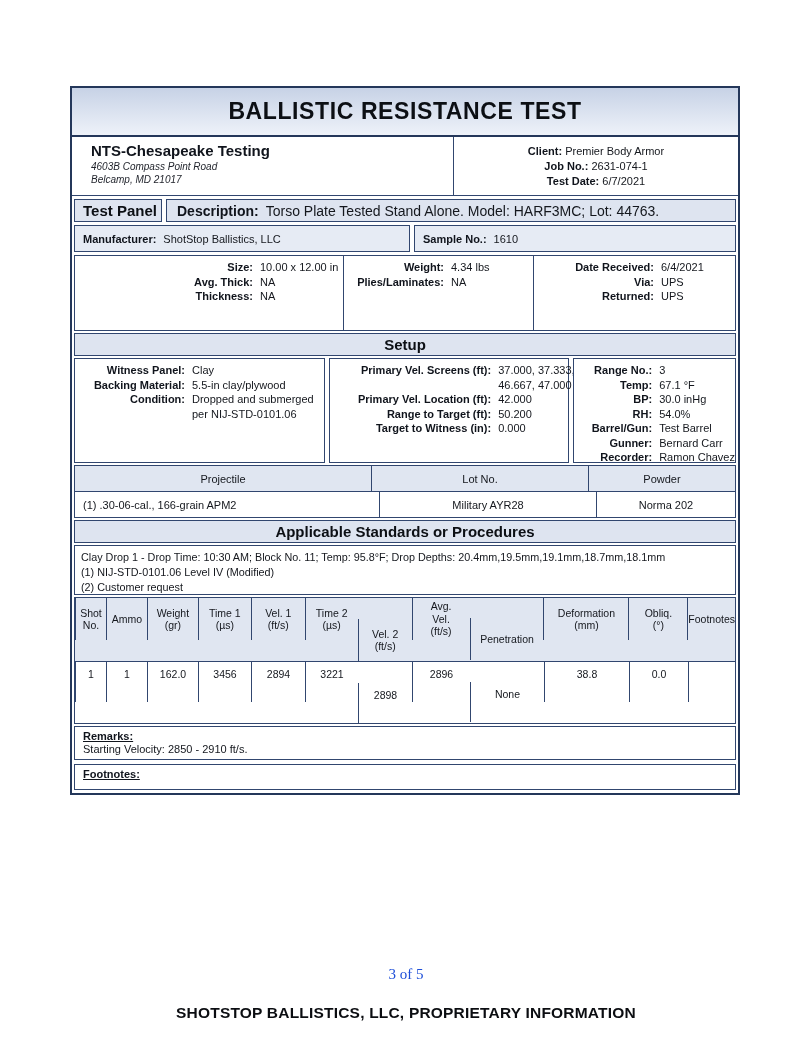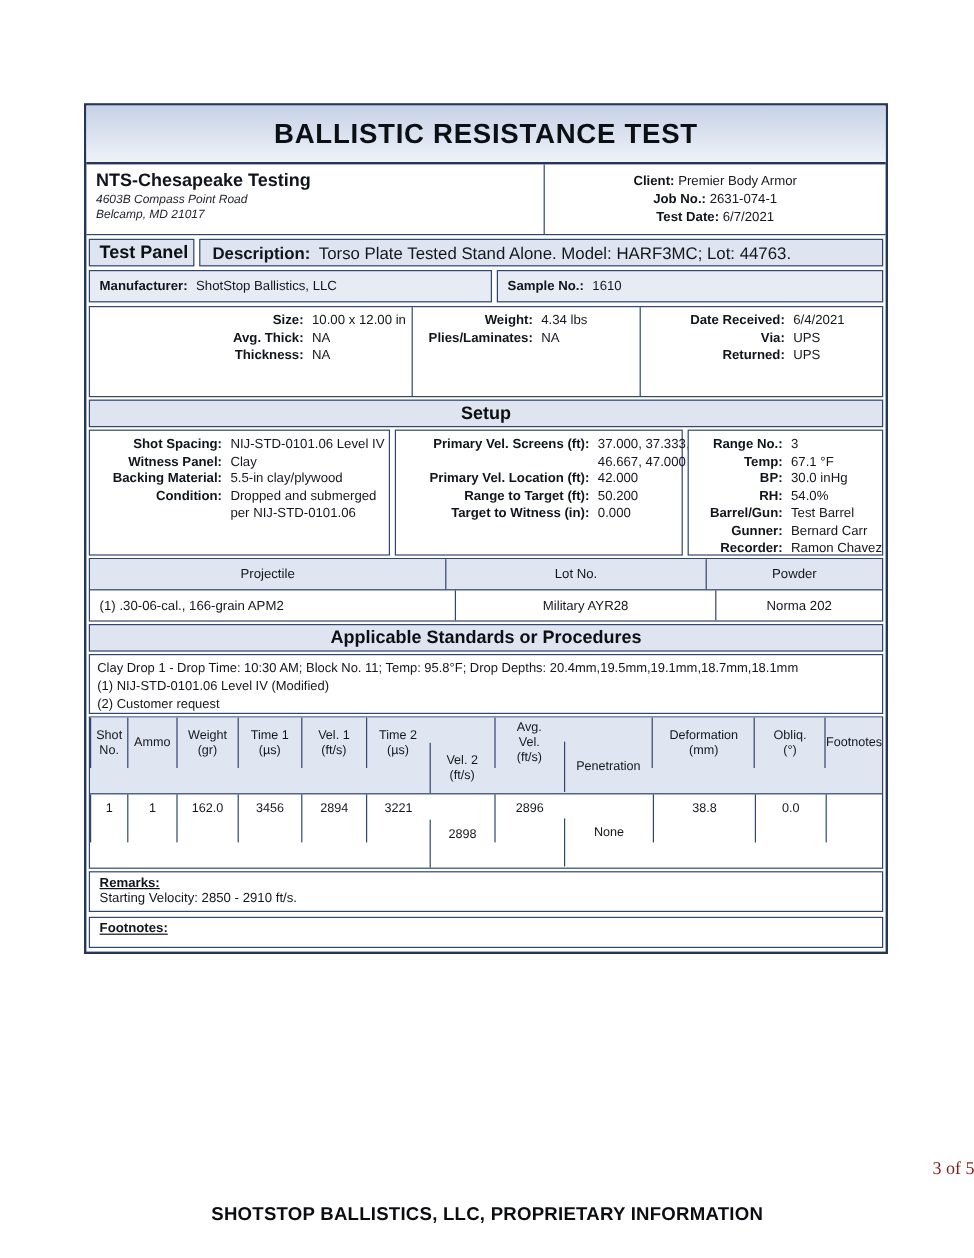--- a/index.html
+++ b/index.html
@@ -18,7 +18,7 @@
     display:flex;align-items:center;justify-content:center;
     font-size:23px;font-weight:bold;letter-spacing:0.6px;color:#0c0f14;
   }
-  .head-row{display:flex;height:58px;border-bottom:1.5px solid #31466f;}
+  .head-row{display:flex;height:58px;border-bottom:1.5px solid #31466f;padding-left:11px;}
   .lab-cell{flex:1;padding:5px 10px 0 8px;}
   .lab-name{font-size:15px;font-weight:bold;color:#10141c;}
   .lab-addr{font-size:10px;font-style:italic;color:#23262e;margin-top:2px;}

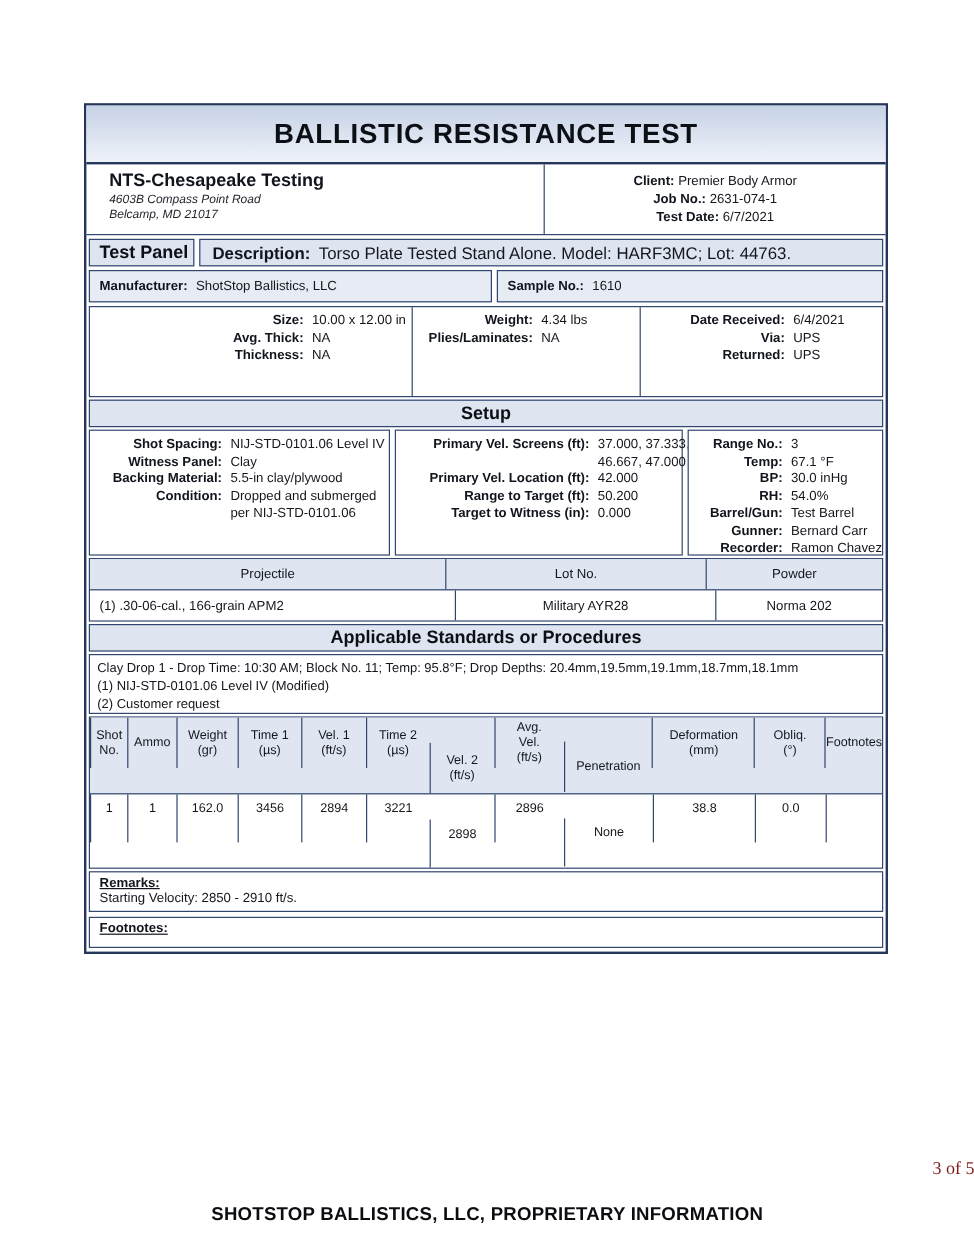--- a/index.html
+++ b/index.html
@@ -179,10 +179,6 @@
 
   <div class="setup-row">
     <div class="setup-box s1">
-      <div class="kv">
-          <span class="k">Shot Spacing:</span>
-          <span class="v">NIJ-STD-0101.06 Level IV</span>
-        </div>
       <div class="kv">
           <span class="k">Witness Panel:</span>
           <span class="v">Clay</span>

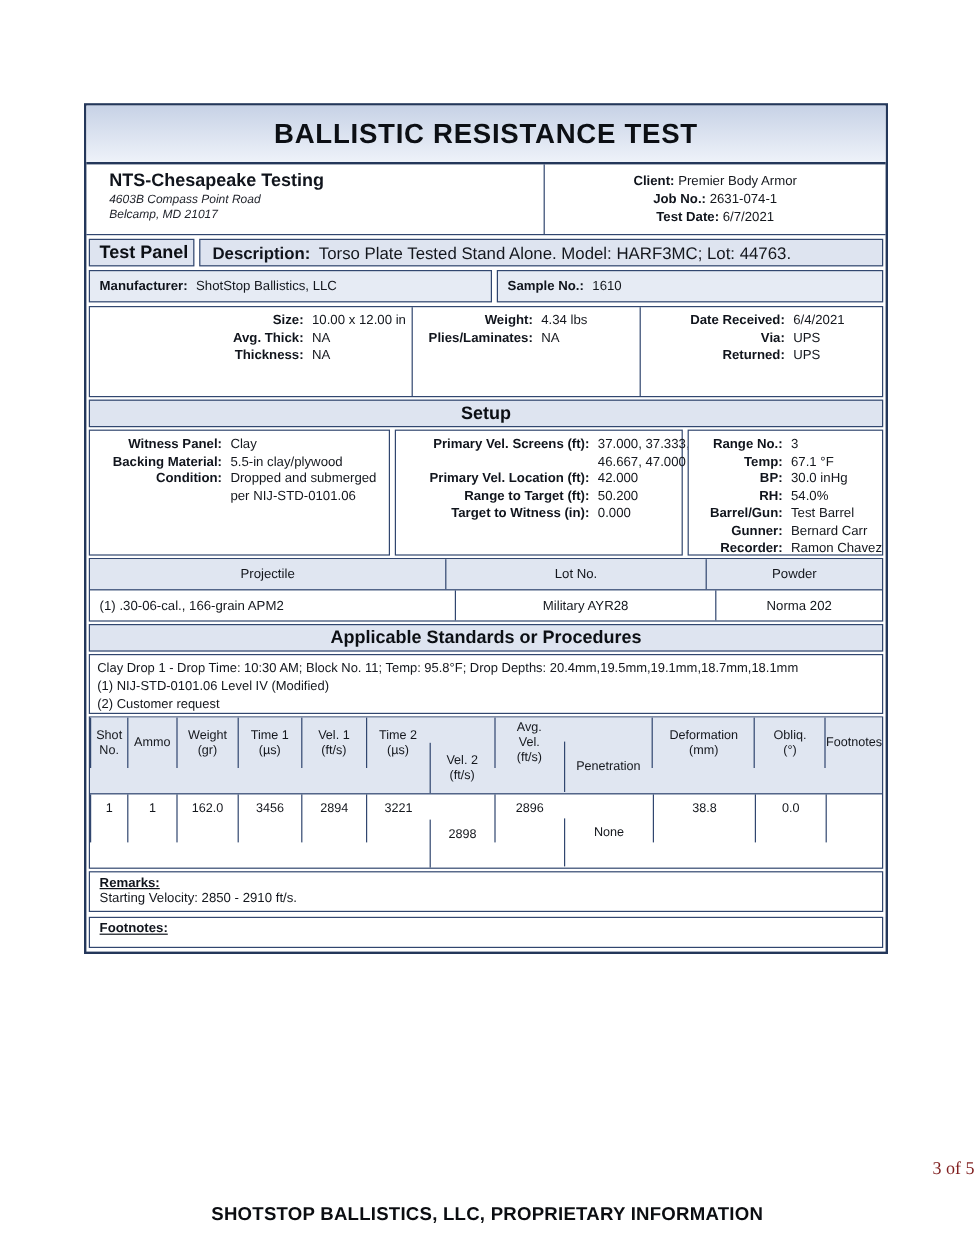--- a/index.html
+++ b/index.html
@@ -87,8 +87,8 @@
   .remarks .rt{font-size:11px;margin-top:1px;}
   .fnotes{margin:4px 2px 3px 2px;border:1px solid #31466f;background:#fff;padding:3px 8px;height:18px;}
   .page-num{
-    position:absolute;top:966px;left:0;width:812px;text-align:right;
-    font-family:"Liberation Serif", serif;font-size:15px;color:#7f1d1d;
+    position:absolute;top:966px;left:0;width:812px;text-align:center;
+    font-family:"Liberation Serif", serif;font-size:15px;color:#1d4ed8;
   }
   .proprietary{
     position:absolute;top:1004px;left:0;width:812px;text-align:center;

